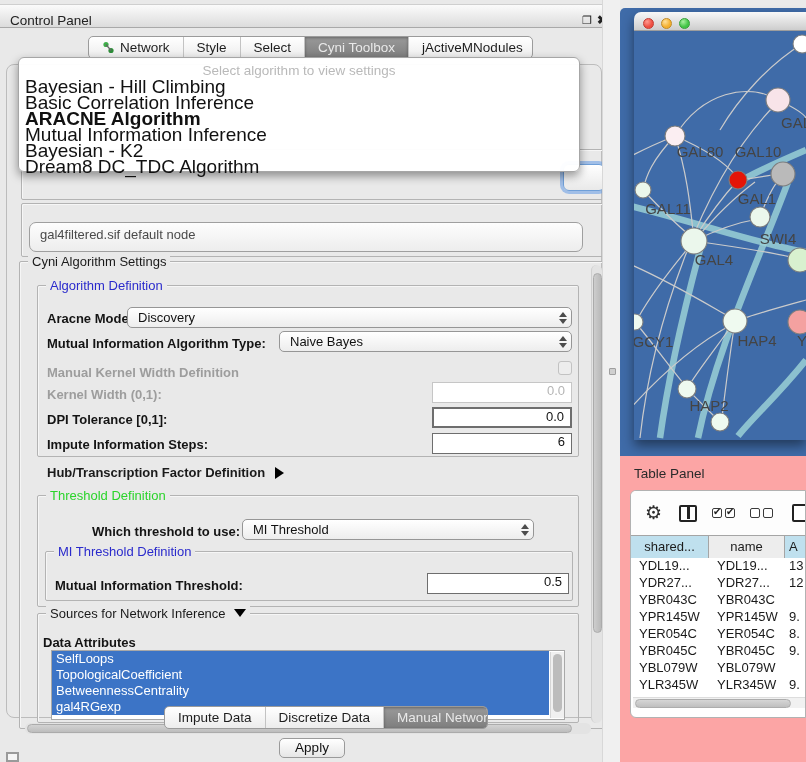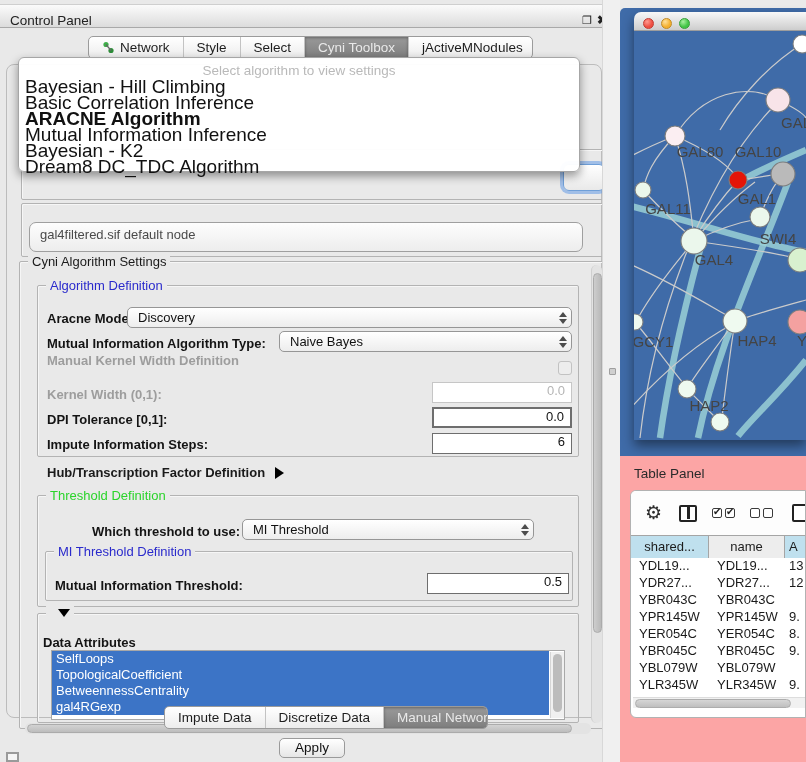--- a/index.html
+++ b/index.html
@@ -220,7 +220,7 @@
       <span class="combo-text">Naive Bayes</span>
       <span class="combo-arrows"></span>
     </div>
-    <span class="abs form-label disabled" style="left:40px; top:288px;text-align:right;">Manual Kernel Width Definition</span>
+    <span class="abs form-label disabled" style="left:40px; top:300px;text-align:right;">Manual Kernel Width Definition</span>
     <span class="abs checkbox" style="left:551px; top:296px;"></span>
     <span class="abs form-label disabled" style="left:40px; top:322px;">Kernel Width (0,1):</span>
     <div class="abs num-input disabled" style="left:425px; top:317px; width:140px;">0.0</div>

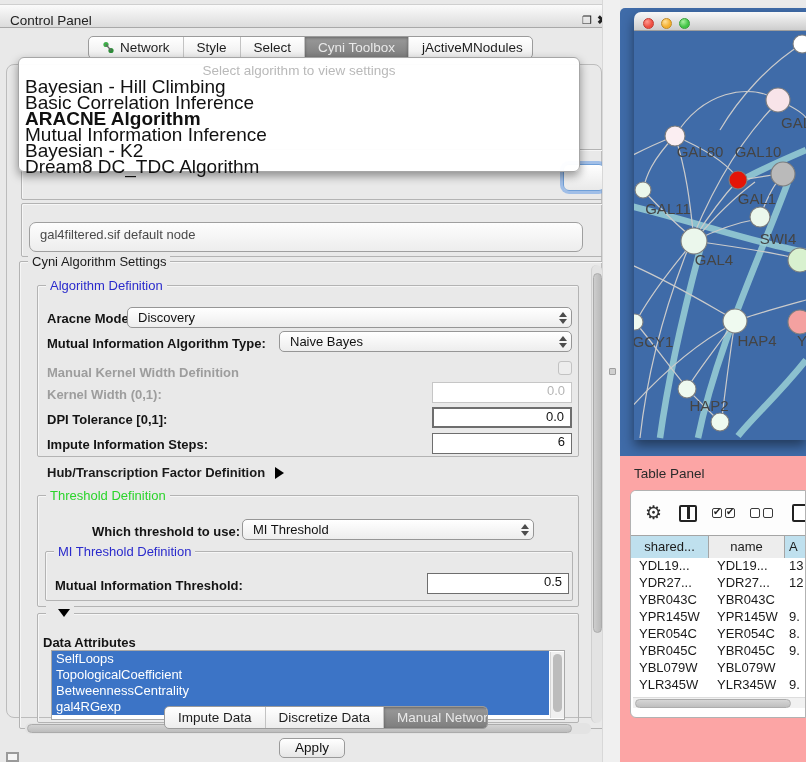--- a/index.html
+++ b/index.html
@@ -248,7 +248,7 @@
     <div class="abs num-input" style="left:420px; top:508px; width:142px;">0.5</div>
 
     <div class="abs fieldset" id="sources-group">
-      <span class="fieldset-label"><span class="tri-down"></span></span>
+      <span class="fieldset-label"><span>Sources for Network Inference</span><span class="tri-down"></span></span>
     </div>
     <span class="abs form-label" style="left:36px; top:570px;">Data Attributes</span>
     <div class="abs" id="attr-list">

